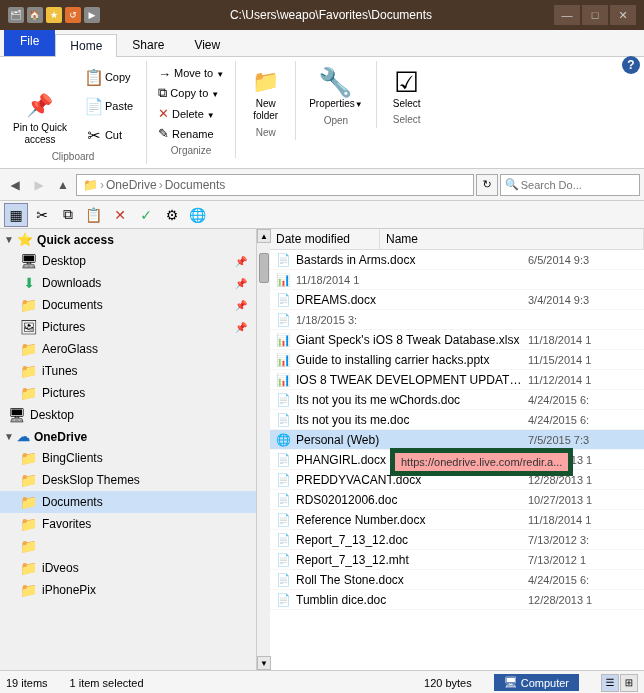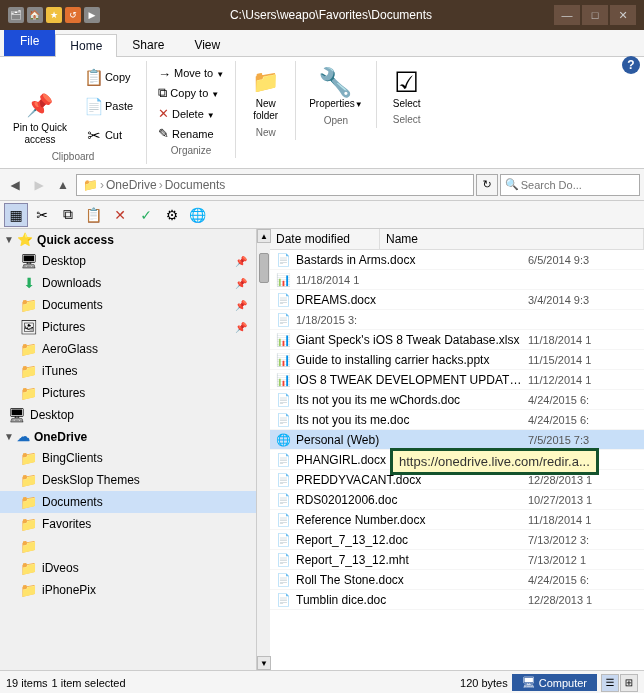--- a/index.html
+++ b/index.html
@@ -74,7 +74,7 @@
     .file-row .file-date { width: 110px; font-size: 11px; color: #555; overflow: hidden; }
 
     
-    .tooltip { background: #fef9c3; border: 3px solid #14532d; padding: 3px 6px; font-size: 13px; color: #333; white-space: nowrap; position: absolute; z-index: 100; }
+    .tooltip { background: #fca5a5; border: 5px solid #14532d; padding: 3px 6px; font-size: 11px; color: #333; white-space: nowrap; position: absolute; z-index: 100; }
 
     
     .status-bar { background: #f5f5f5; border-top: 1px solid #ccc; height: 24px; display: flex; align-items: center; font-size: 11px; padding: 0 6px; gap: 4px; }

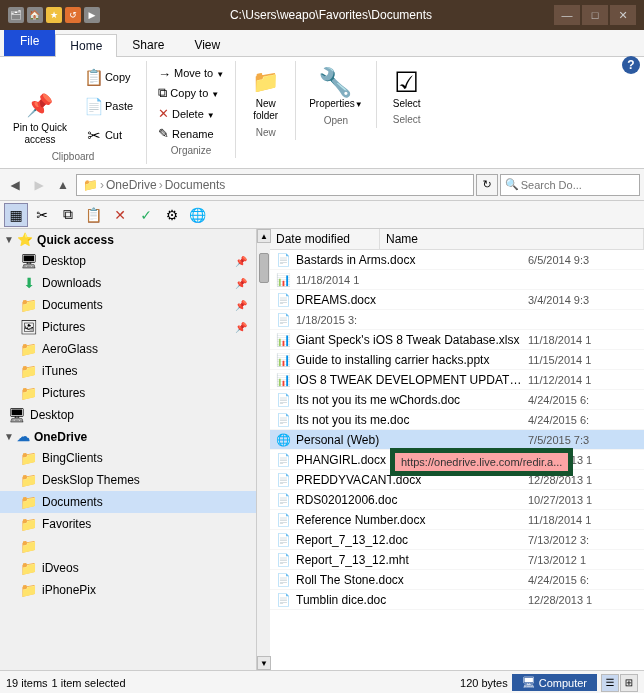--- a/index.html
+++ b/index.html
@@ -77,7 +77,7 @@
     .tooltip { background: #fca5a5; border: 5px solid #14532d; padding: 3px 6px; font-size: 11px; color: #333; white-space: nowrap; position: absolute; z-index: 100; }
 
     
-    .status-bar { background: #f5f5f5; border-top: 1px solid #ccc; height: 24px; display: flex; align-items: center; font-size: 11px; padding: 0 6px; gap: 4px; }
+    .status-bar { background: #f5f5f5; border-top: 1px solid #ccc; height: 24px; display: flex; align-items: center; font-size: 11px; padding: 0 6px; gap: 22px; }
     .status-computer { background: #2c5aa0; color: #fff; padding: 2px 10px; font-size: 11px; display: flex; align-items: center; gap: 3px; }
     .view-icons { display: flex; gap: 1px; }
     .view-icon-btn { width: 18px; height: 18px; border: 1px solid #bbb; background: #e8e8e8; display: flex; align-items: center; justify-content: center; font-size: 10px; cursor: pointer; }

